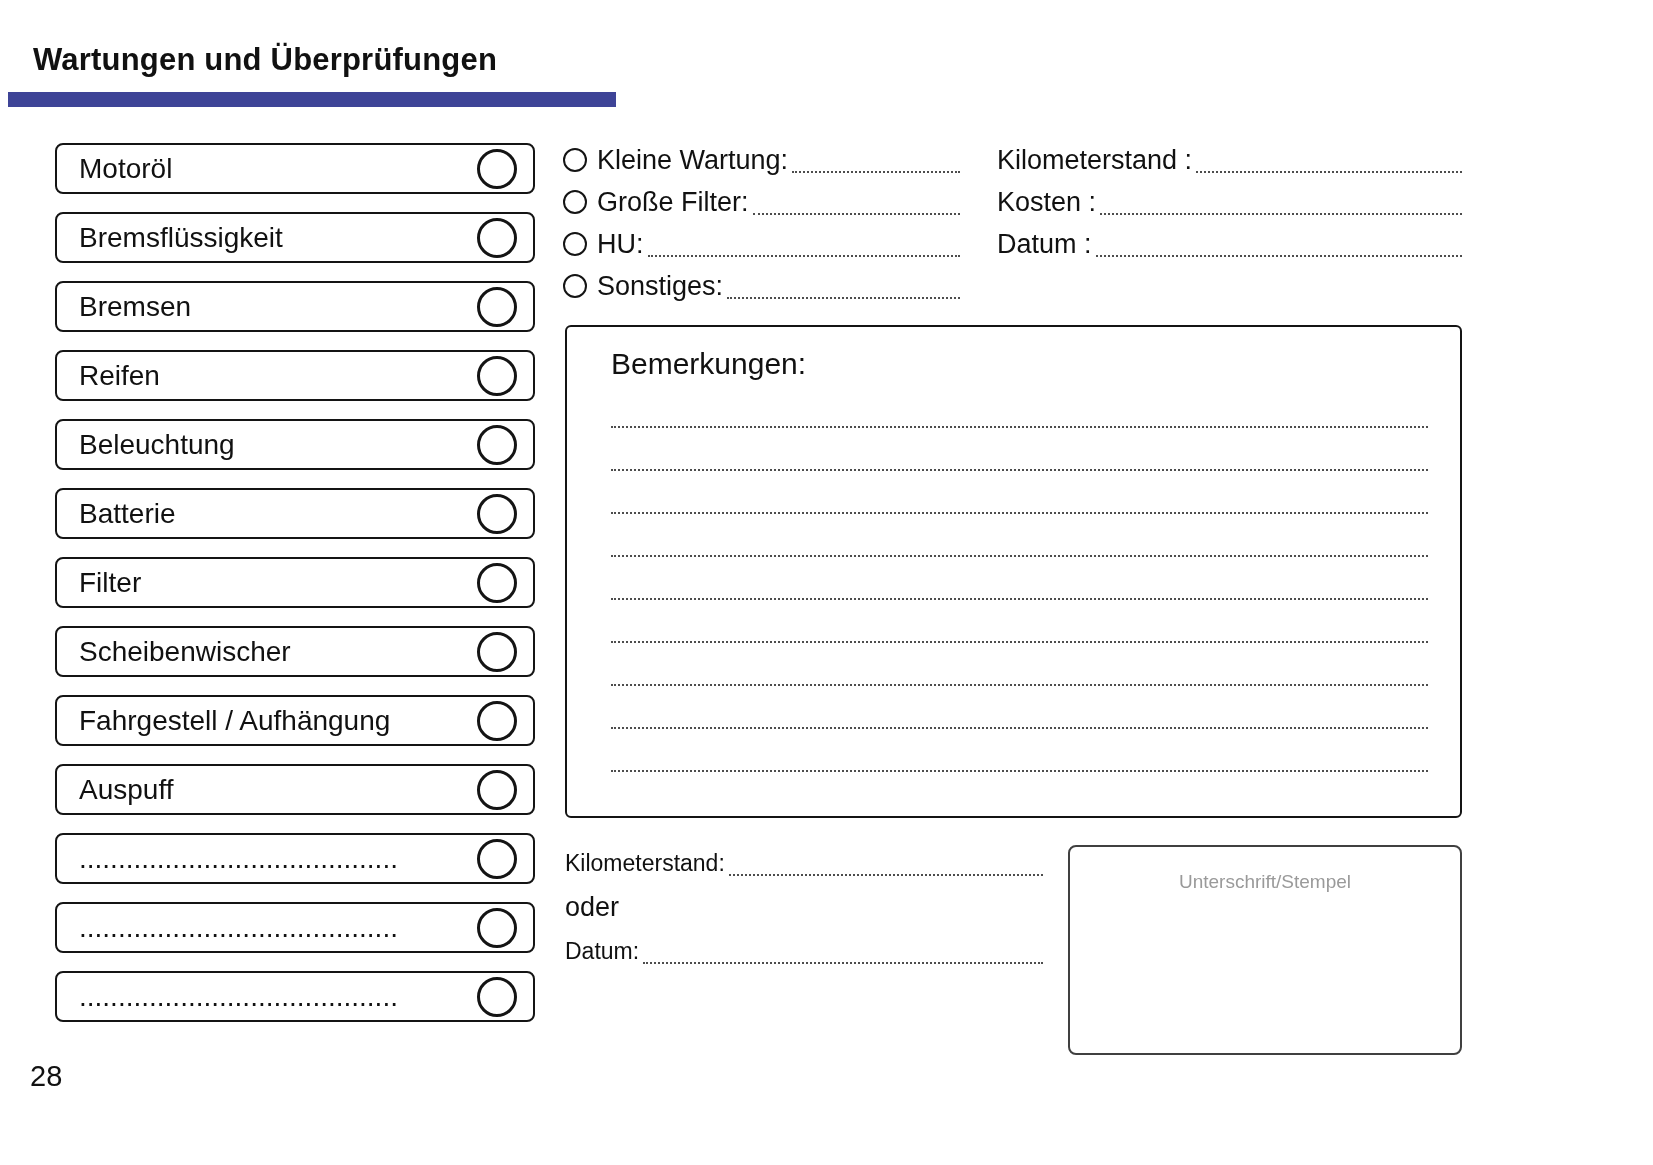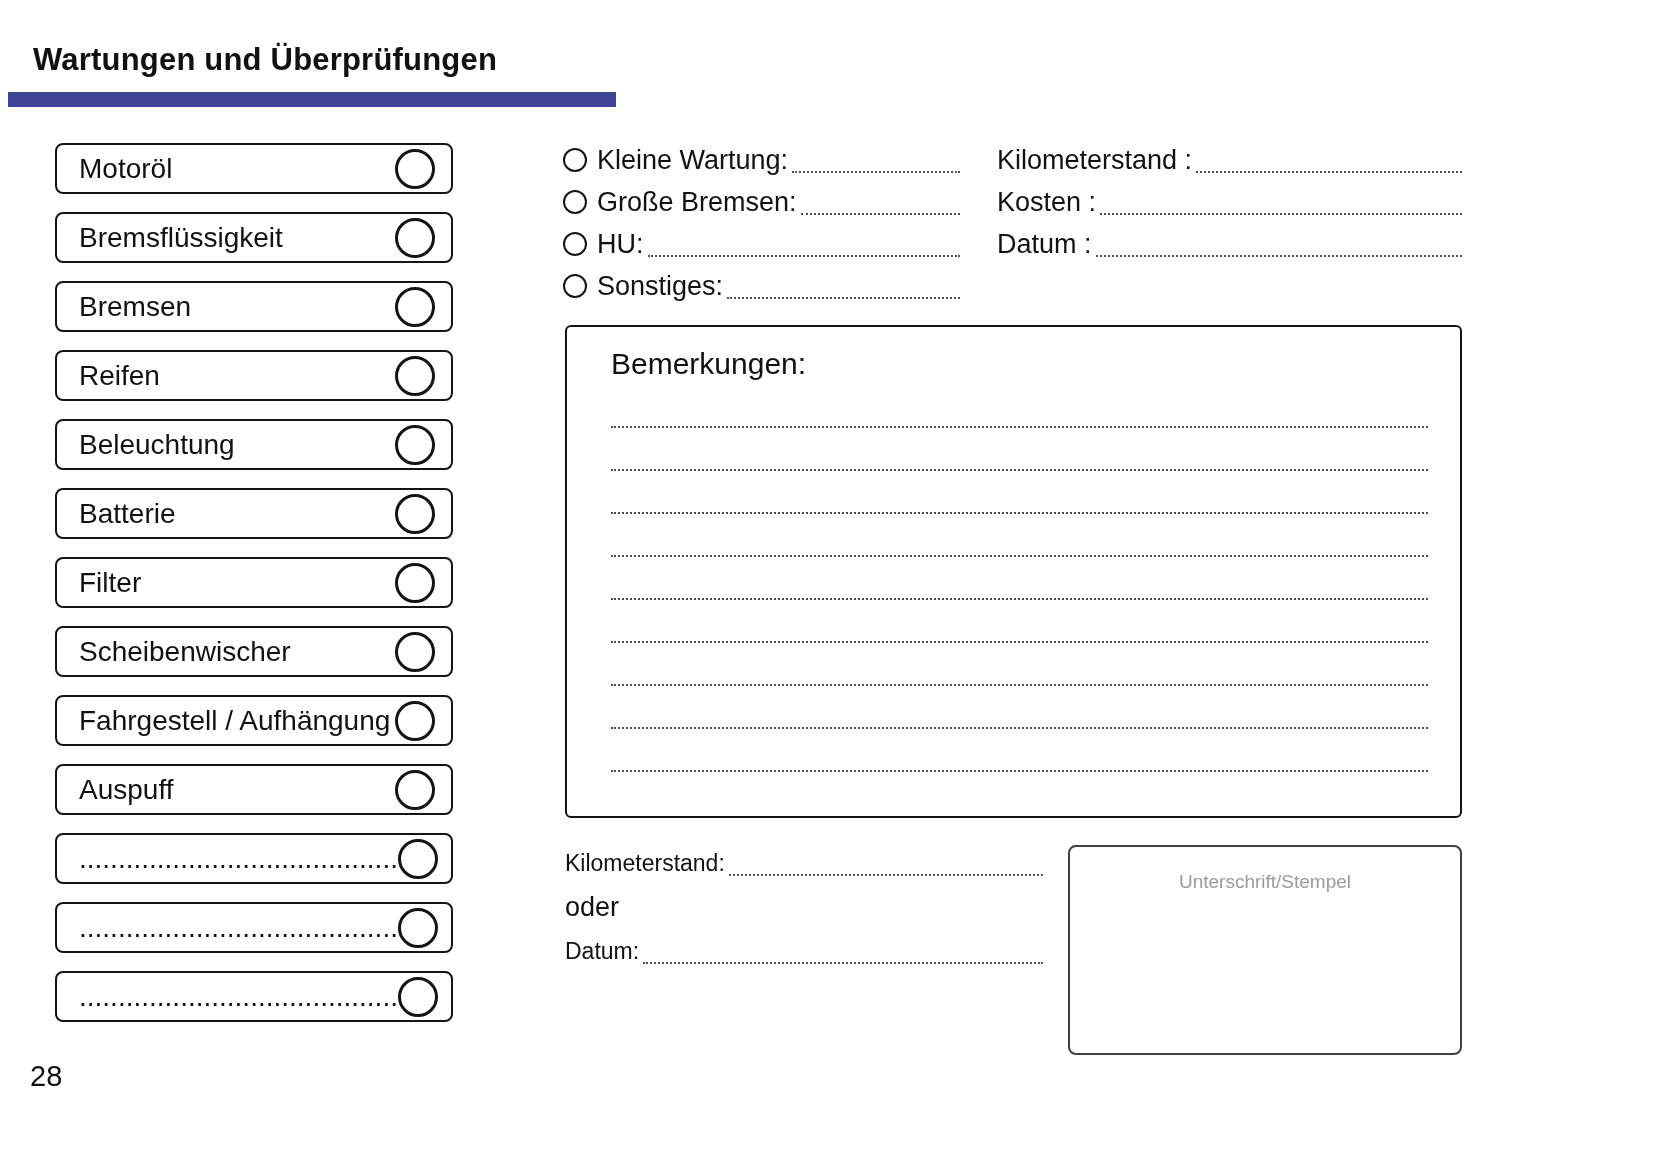--- a/index.html
+++ b/index.html
@@ -35,7 +35,7 @@
   }
   .check-row{
     box-sizing:border-box;
-    width:398px; height:51px;
+    width:480px; height:51px;
     border:2.5px solid #141414;
     border-radius:8px;
     margin-bottom:18px;

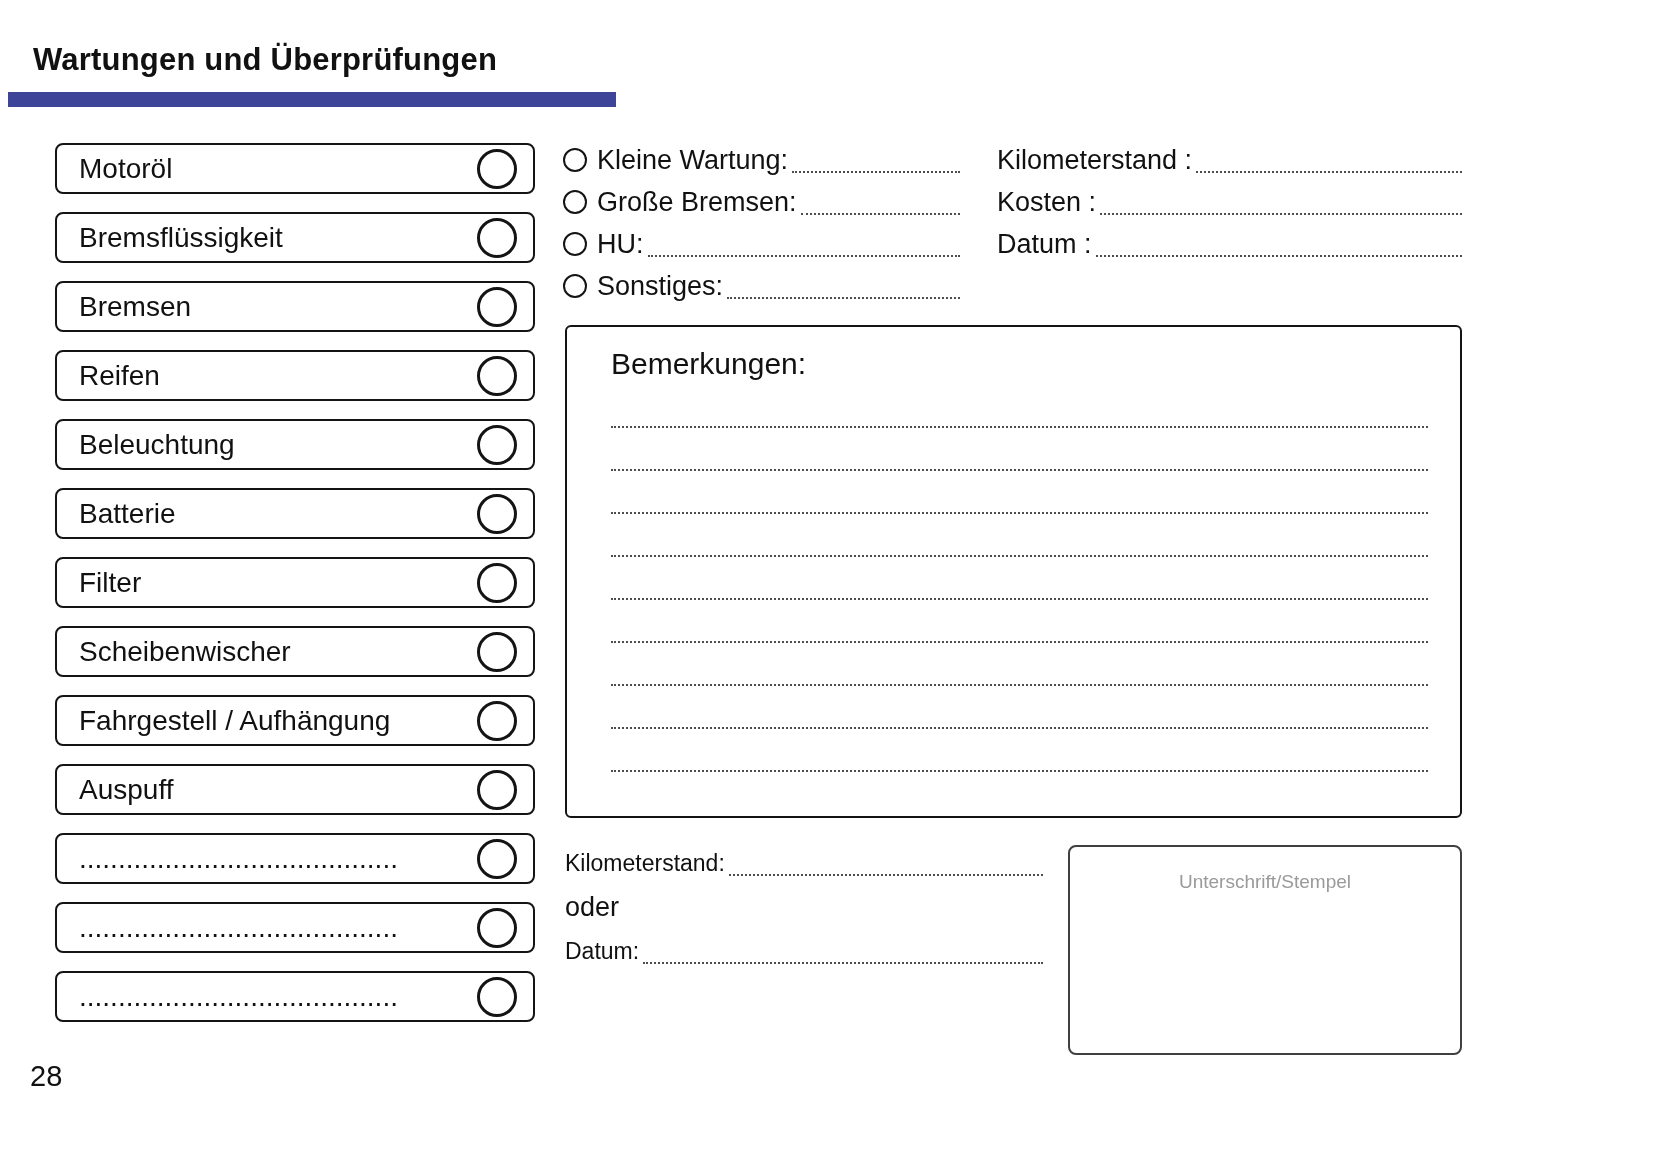--- a/index.html
+++ b/index.html
@@ -241,7 +241,7 @@
     </div>
     <div class="svc-row">
       <span class="circle small"></span>
-      <span class="svc-label">Große Bremsen:</span>
+      <span class="svc-label">Große Filter:</span>
       <span class="dotline"></span>
     </div>
     <div class="svc-row">

